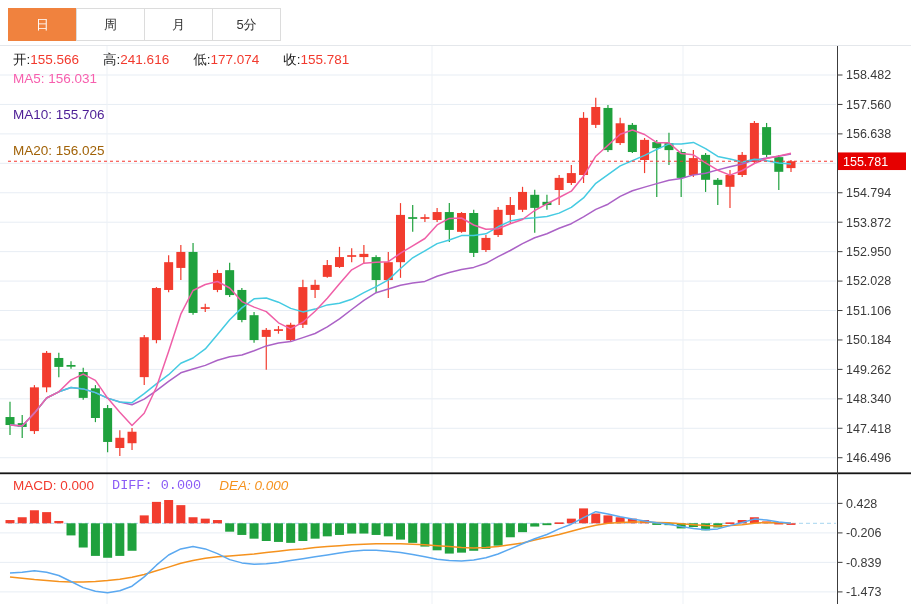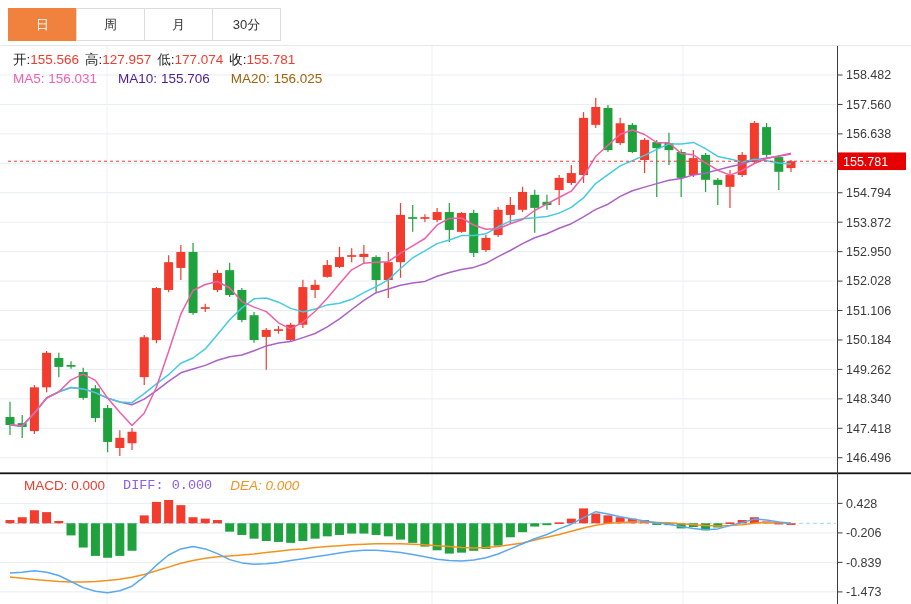--- a/index.html
+++ b/index.html
@@ -310,6 +310,7 @@
   <div class="tab active">日</div>
   <div class="tab">周</div>
   <div class="tab">月</div>
+  <div class="tab">5分</div>
   <div class="tab">30分</div>
 </div>
 

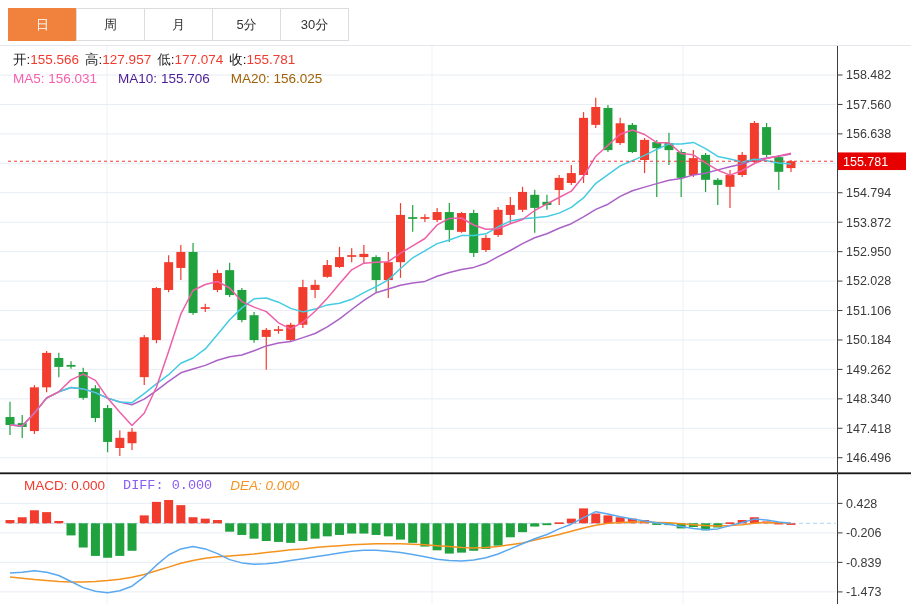--- a/index.html
+++ b/index.html
@@ -311,7 +311,6 @@
   <div class="tab">周</div>
   <div class="tab">月</div>
   <div class="tab">5分</div>
-  <div class="tab">30分</div>
 </div>
 
 <div class="info1">

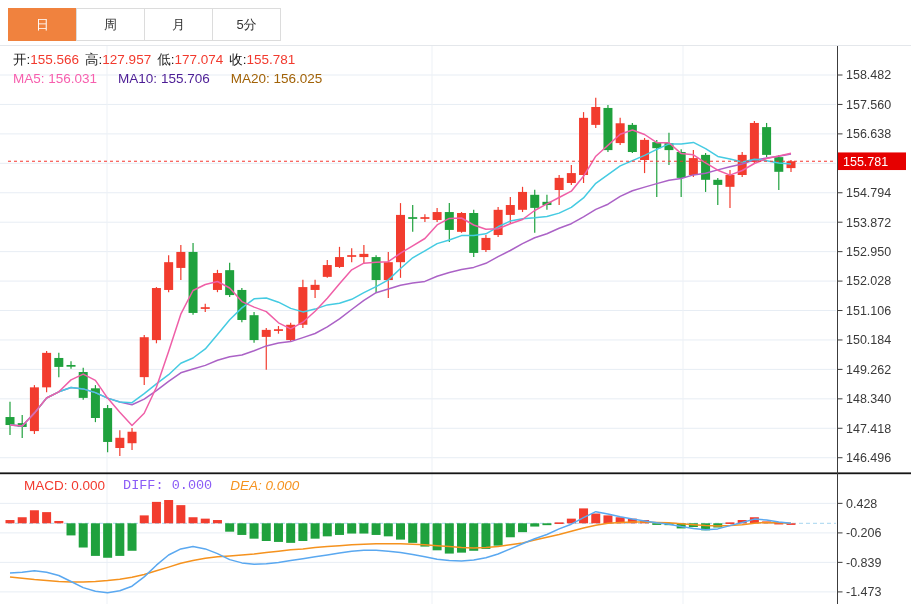--- a/index.html
+++ b/index.html
@@ -14,7 +14,7 @@
   .tab:first-child{margin-left:0;}
   .tab.active{background:#f0823e;border-color:#f0823e;color:#fff;}
   .topline{position:absolute;left:0;top:45px;width:911px;height:1px;background:#e4e7eb;z-index:1;}
-  .info1{position:absolute;left:13px;top:51px;display:flex;gap:6px;font-size:13.5px;z-index:4;}
+  .info1{position:absolute;left:13px;top:51px;display:flex;gap:24px;font-size:13.5px;z-index:4;}
   .info2{position:absolute;left:13px;top:71px;display:flex;gap:21px;font-size:13.5px;z-index:4;}
   .grp{white-space:nowrap;}
   .lab{color:#1d1d1d;}

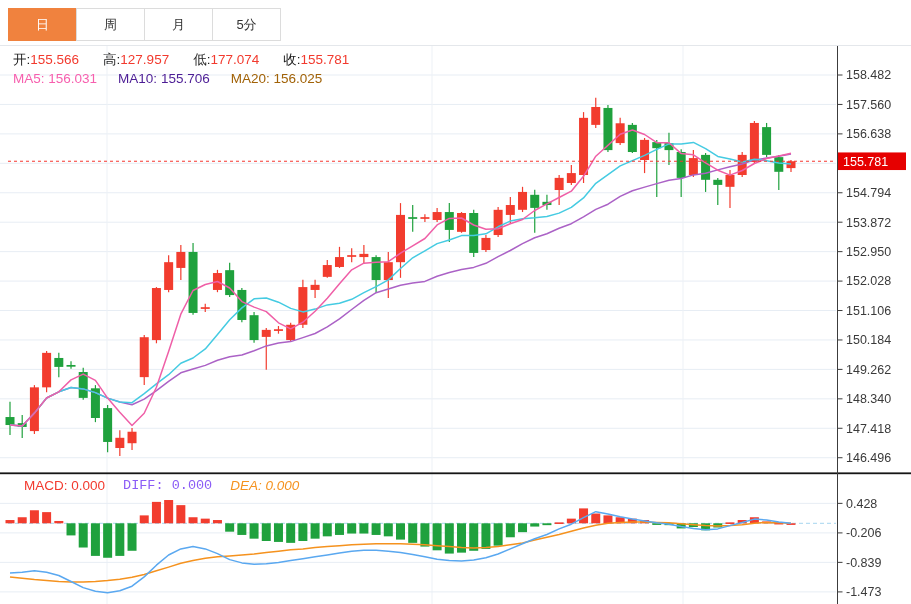--- a/index.html
+++ b/index.html
@@ -315,7 +315,7 @@
 
 <div class="info1">
   <span class="grp"><span class="lab">开:</span><span class="val">155.566</span></span>
-  <span class="grp"><span class="lab">高:</span><span class="val">127.957</span></span>
+  <span class="grp"><span class="lab">高:</span><span class="val">241.616</span></span>
   <span class="grp"><span class="lab">低:</span><span class="val">177.074</span></span>
   <span class="grp"><span class="lab">收:</span><span class="val">155.781</span></span>
 </div>

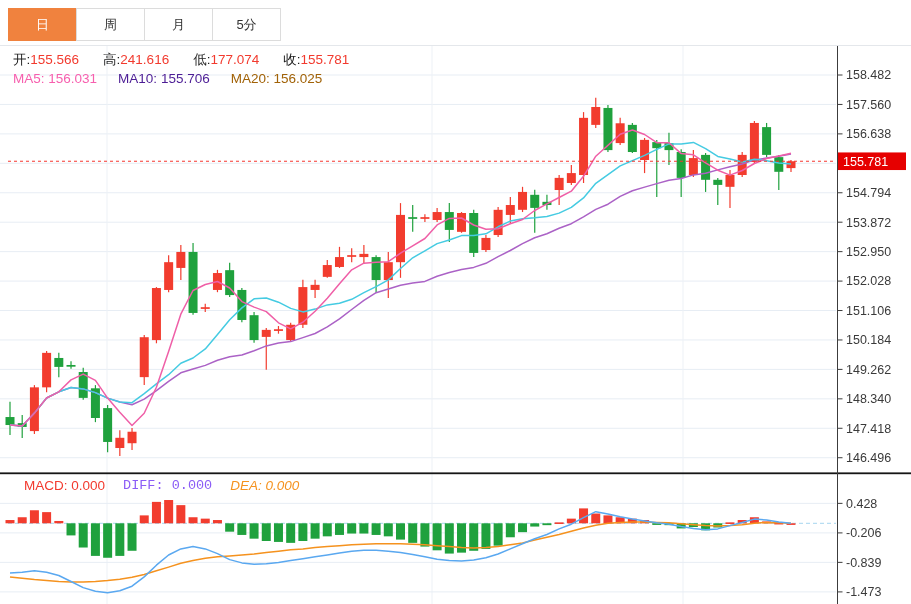--- a/index.html
+++ b/index.html
@@ -15,7 +15,7 @@
   .tab.active{background:#f0823e;border-color:#f0823e;color:#fff;}
   .topline{position:absolute;left:0;top:45px;width:911px;height:1px;background:#e4e7eb;z-index:1;}
   .info1{position:absolute;left:13px;top:51px;display:flex;gap:24px;font-size:13.5px;z-index:4;}
-  .info2{position:absolute;left:13px;top:71px;display:flex;gap:21px;font-size:13.5px;z-index:4;}
+  .info2{position:absolute;left:13px;top:71px;display:flex;gap:21px;font-size:13.5px;z-index:4;flex-direction:column;}
   .grp{white-space:nowrap;}
   .lab{color:#1d1d1d;}
   .val{color:#f23a2e;}

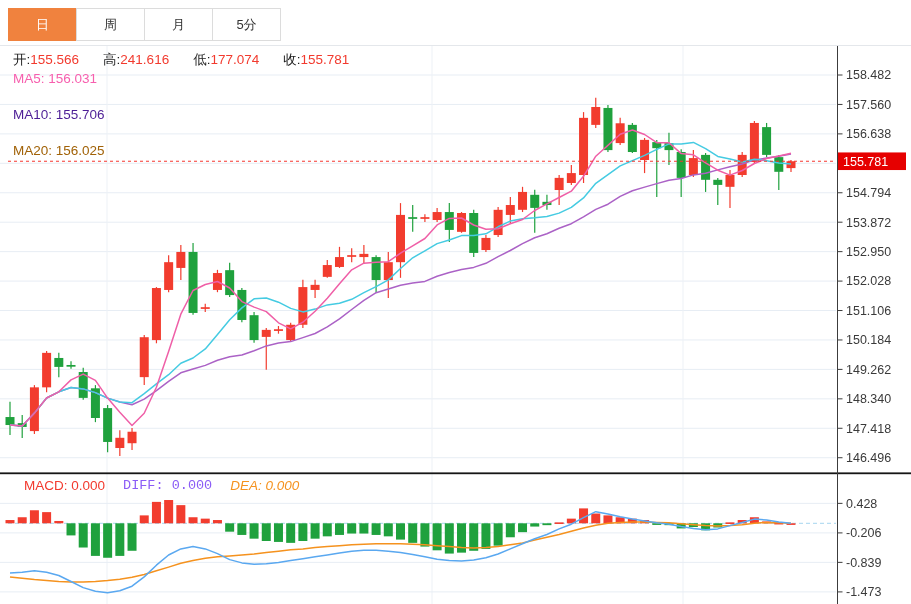--- a/index.html
+++ b/index.html
@@ -21,7 +21,7 @@
   .val{color:#f23a2e;}
   .ma5{color:#f75fae;} .ma10{color:#4c1d95;} .ma20{color:#a16207;}
   .macdhdr{position:absolute;left:13px;top:478px;display:flex;gap:18px;font-size:13.5px;z-index:4;}
-  .m-macd{color:#f23a2e;margin-left:11px;} .m-diff{color:#8b5cf6;font-family:Liberation Mono, monospace;} .m-dea{color:#f5921e;font-style:italic;}
+  .m-macd{color:#f23a2e;} .m-diff{color:#8b5cf6;font-family:Liberation Mono, monospace;} .m-dea{color:#f5921e;font-style:italic;}
 </style>
 </head>
 <body>

